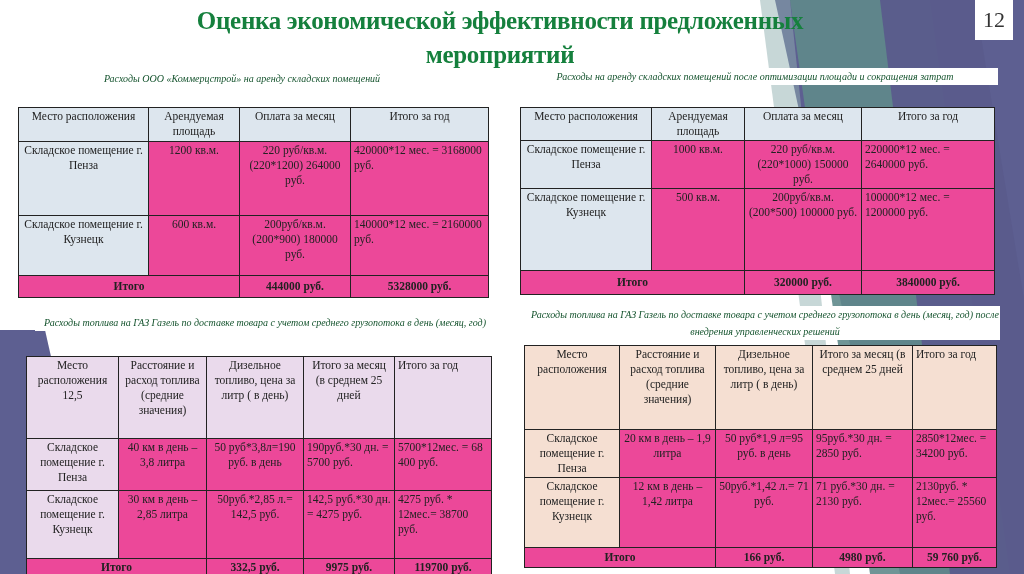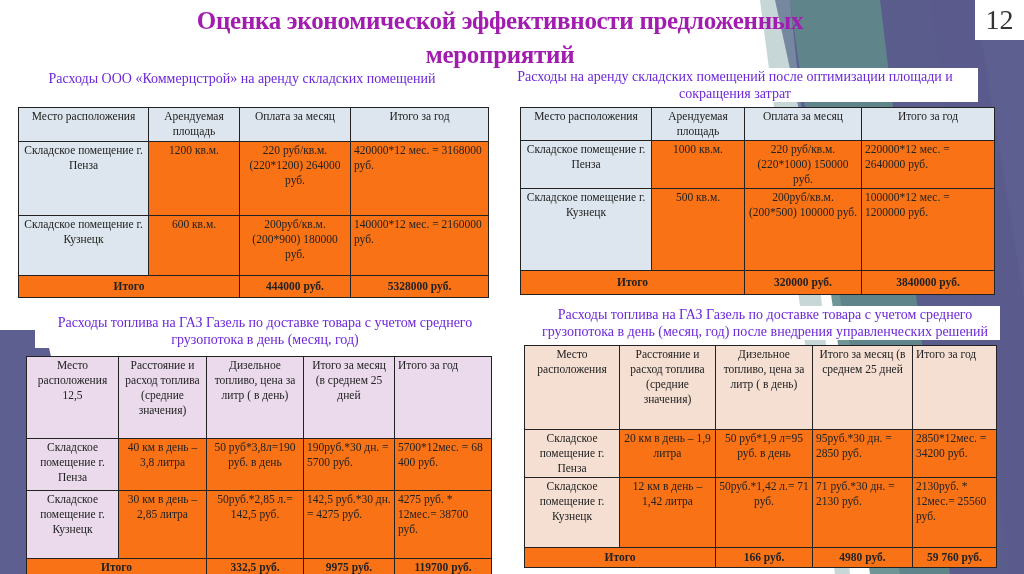--- a/index.html
+++ b/index.html
@@ -12,7 +12,7 @@
   .deco { position:absolute; }
   .title {
     position:absolute; left:120px; top:4px; width:760px;
-    text-align:center; color:#a21caf; font-weight:bold;
+    text-align:center; color:#15803d; font-weight:bold;
     font-size:25px; line-height:34px;
     font-family:"Liberation Serif", serif;
     letter-spacing:-0.3px;

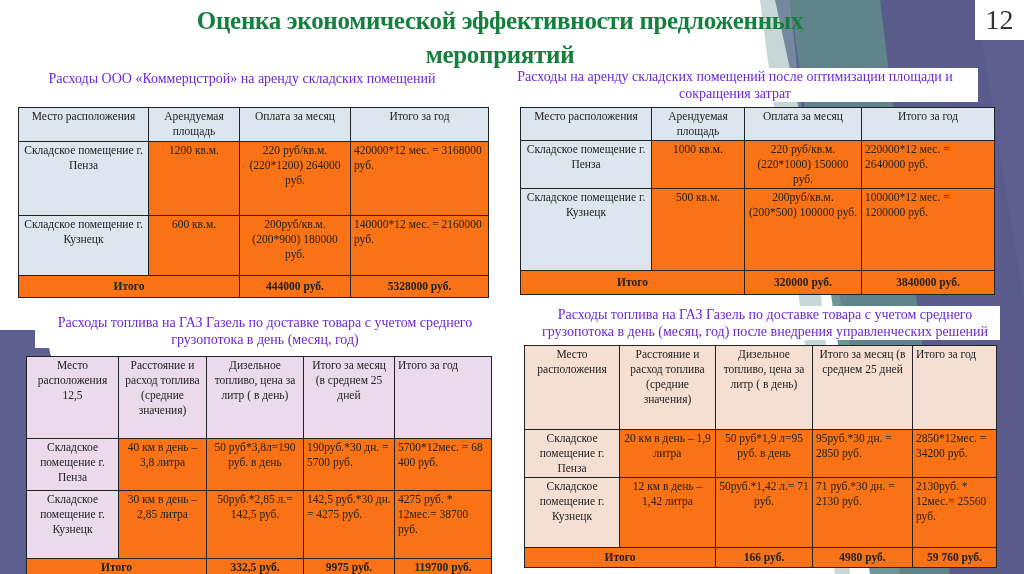--- a/index.html
+++ b/index.html
@@ -18,8 +18,8 @@
     letter-spacing:-0.3px;
   }
   .pagenum {
-    position:absolute; left:975px; top:0; width:49px; height:40px;
-    background:#fff; color:#333; font-size:28px; text-align:center; line-height:40px;
+    position:absolute; left:975px; top:0; width:38px; height:40px;
+    background:#fff; color:#333; font-size:22px; text-align:center; line-height:40px;
   }
   .caption {
     position:absolute; font-size:14px; line-height:17px; text-align:center; color:#6d28d9;

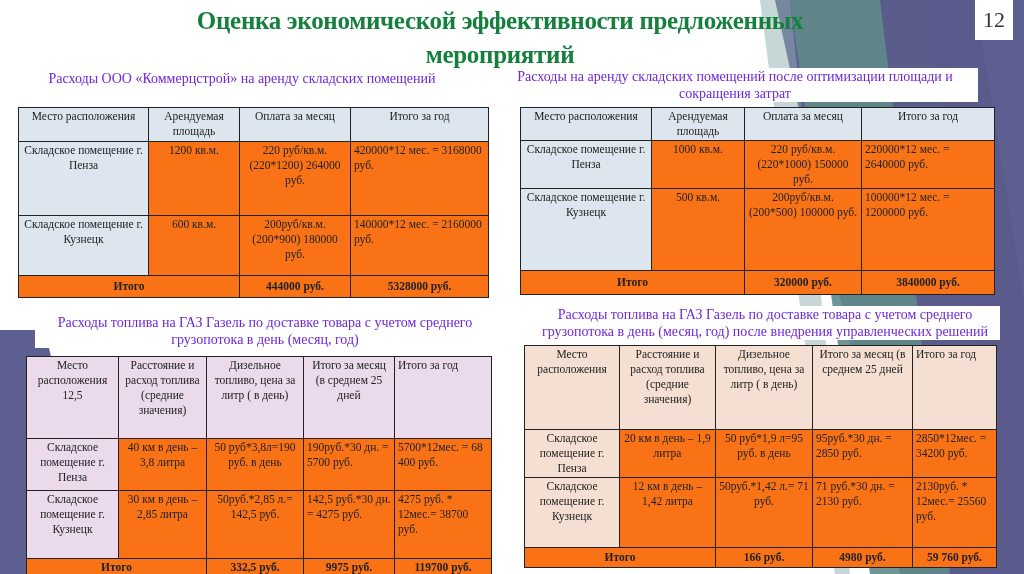--- a/index.html
+++ b/index.html
@@ -22,8 +22,9 @@
     background:#fff; color:#333; font-size:22px; text-align:center; line-height:40px;
   }
   .caption {
-    position:absolute; font-size:14px; line-height:17px; text-align:center; color:#6d28d9;
+    position:absolute; font-size:10px; line-height:17px; text-align:center; color:#14532d;
     background:#fff;
+    font-style:italic;
   }
   table {
     position:absolute; border-collapse:collapse; background:#f97316;

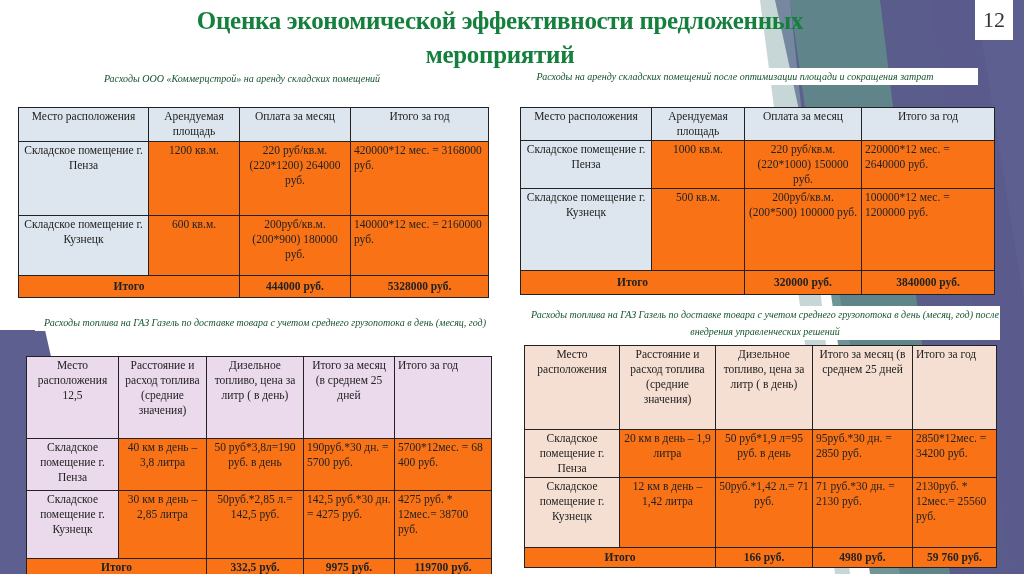--- a/index.html
+++ b/index.html
@@ -91,7 +91,7 @@
 </tbody>
   </table>
 
-<div class="caption" style="left:492px;top:68px;width:486px;">Расходы на аренду складских помещений после оптимизации площади и сокращения затрат</div>
+<div class="caption" style="left:512px;top:68px;width:486px;">Расходы на аренду складских помещений после оптимизации площади и сокращения затрат</div>
 <table style="left:520px;top:107px;width:474px;">
   <colgroup>
       <col style="width:131px">

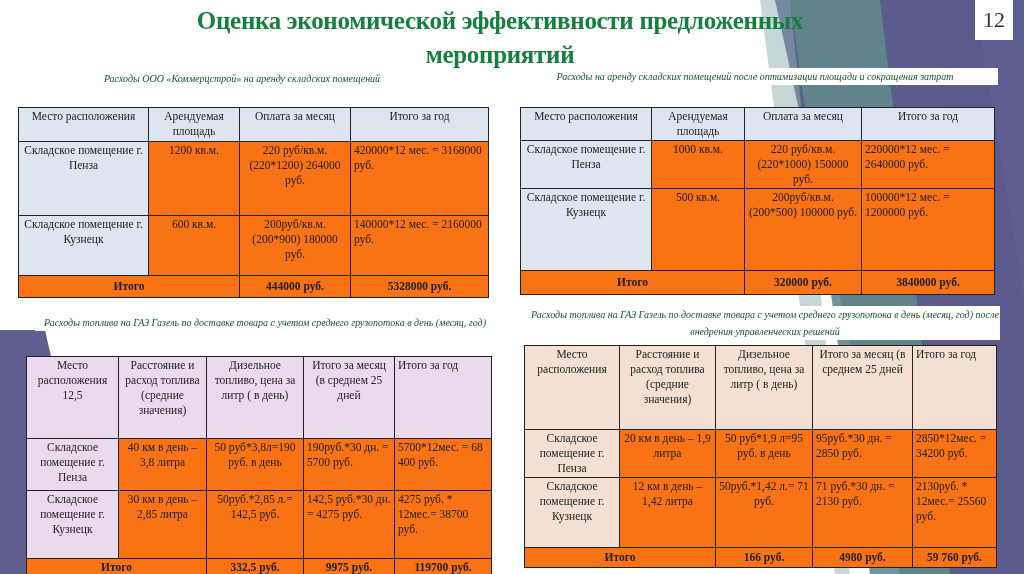--- a/index.html
+++ b/index.html
@@ -27,7 +27,7 @@
     font-style:italic;
   }
   table {
-    position:absolute; border-collapse:collapse; background:#f97316;
+    position:absolute; border-collapse:collapse; background:#ec4899;
     font-size:11.5px; line-height:15px; table-layout:fixed;
   }
   td {

